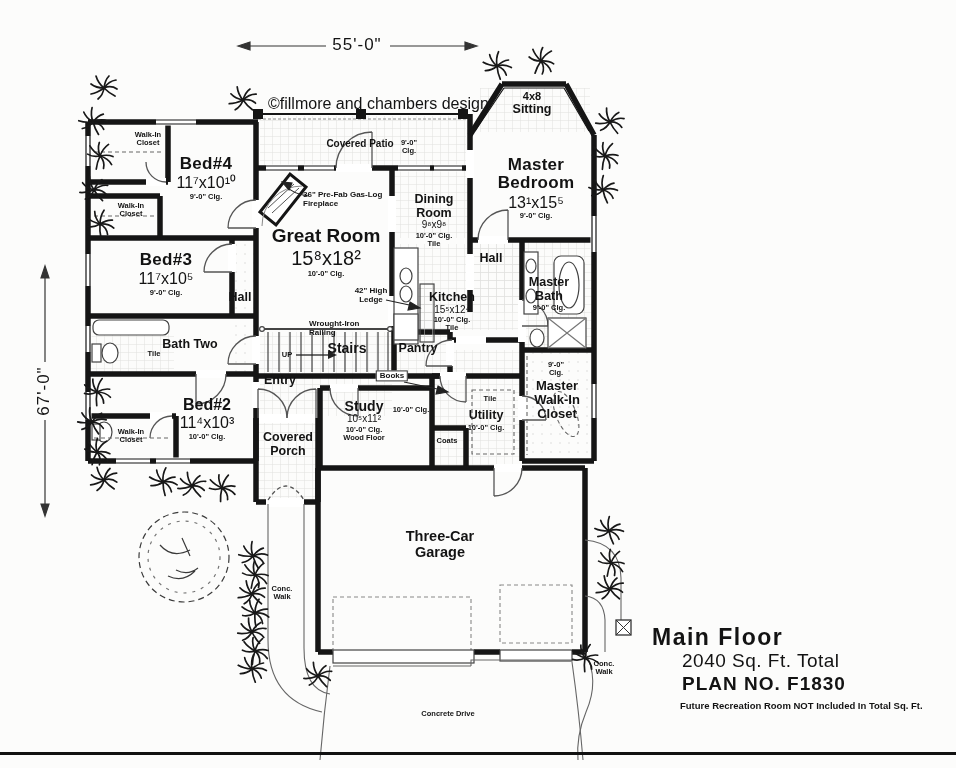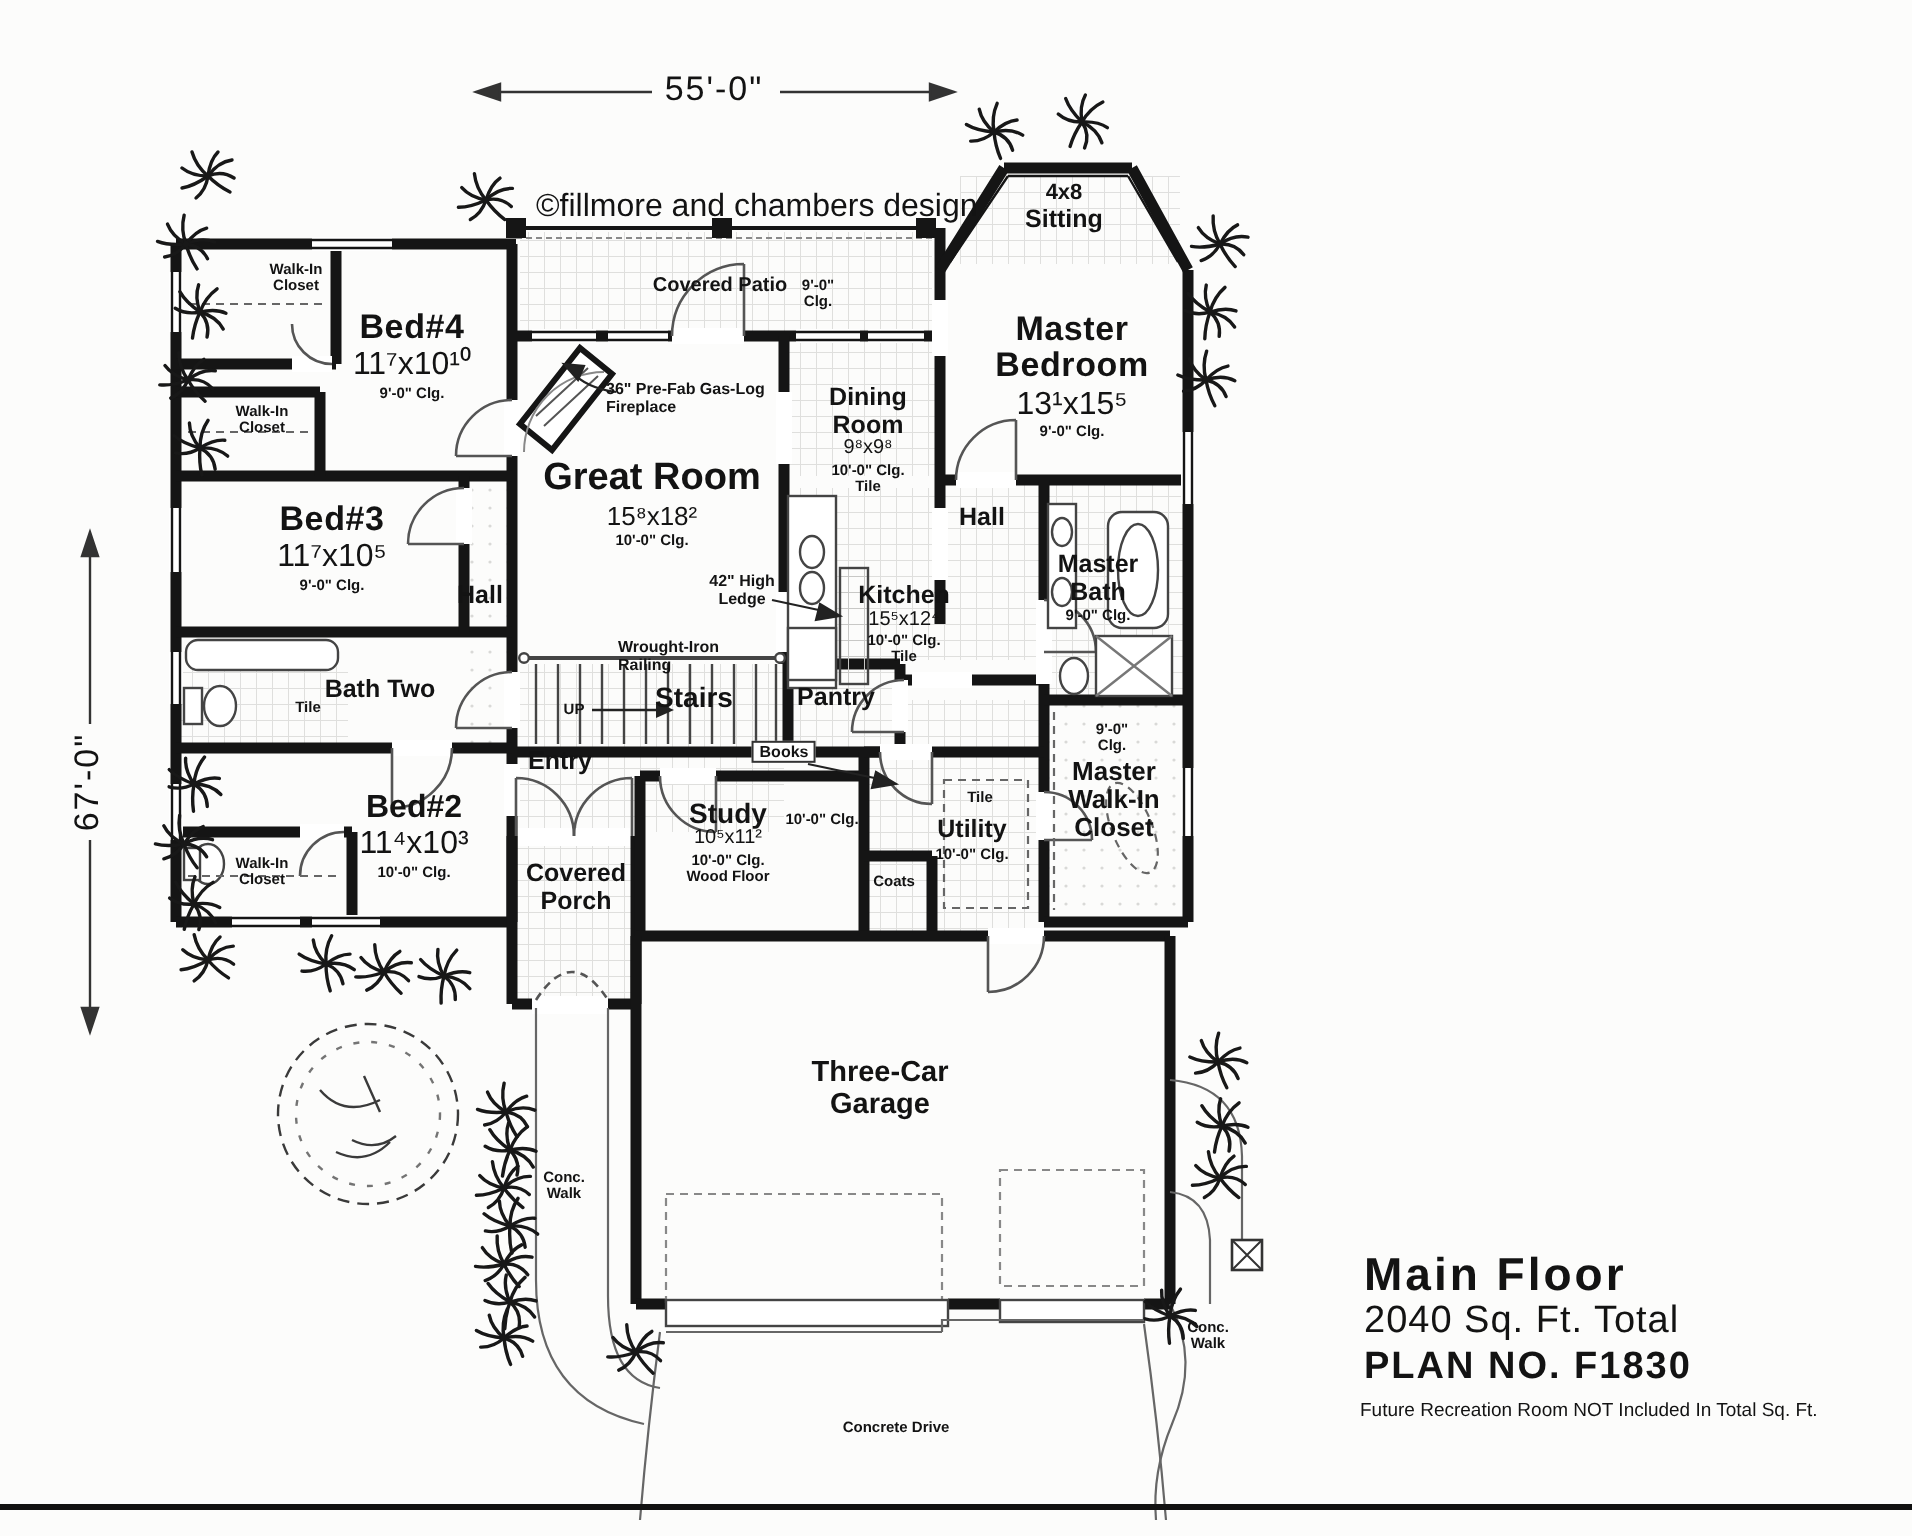--- a/index.html
+++ b/index.html
@@ -368,7 +368,7 @@
 
 <div class="lbl" style="left:326px;top:252px;width:110px;">
   <div class="rname" style="font-size:19px;">Great Room</div>
-  <div class="dims" style="font-size:13px;">15⁸x18²</div>
+  <div class="dims" style="font-size:20px;">15⁸x18²</div>
   <div class="clg">10'-0" Clg.</div>
 </div>
 

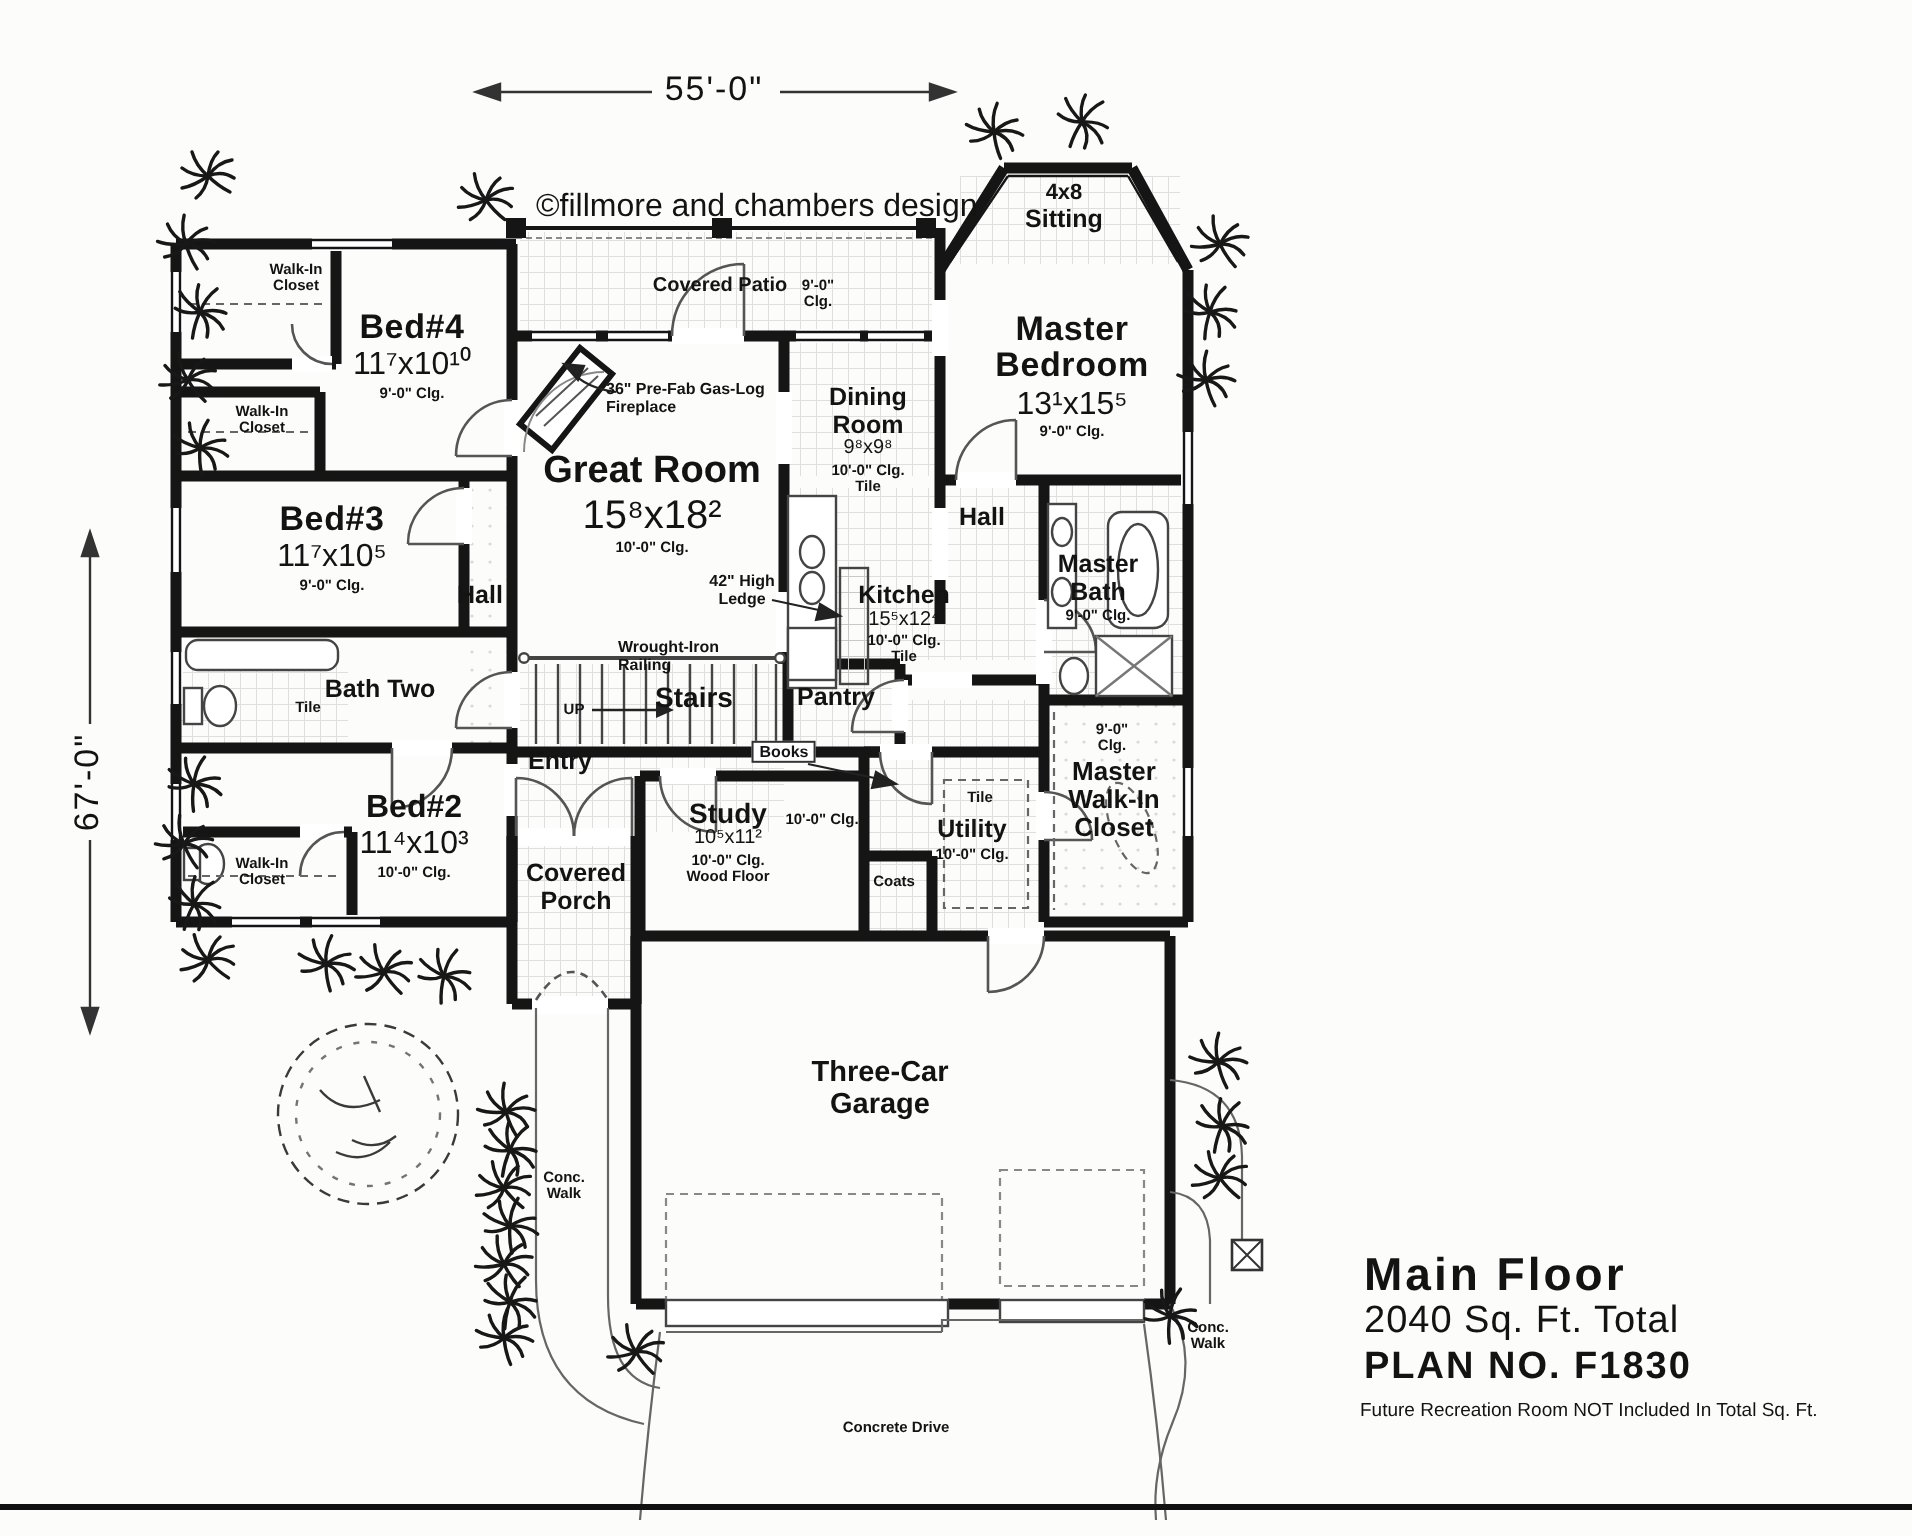--- a/index.html
+++ b/index.html
@@ -442,7 +442,7 @@
 <div class="lbl tiny" style="left:604px;top:668px;width:34px;">Conc. Walk</div>
 <div class="lbl tiny" style="left:448px;top:714px;">Concrete Drive</div>
 
-<div class="lbl tb-title la" style="left:682px;top:625px;transform:none;">Main Floor</div>
+<div class="lbl tb-title la" style="left:652px;top:625px;transform:none;">Main Floor</div>
 <div class="lbl tb-total la" style="left:682px;top:651px;transform:none;">2040 Sq. Ft. Total</div>
 <div class="lbl tb-plan la" style="left:682px;top:674px;transform:none;">PLAN NO. F1830</div>
 <div class="lbl tb-foot la" style="left:680px;top:701px;transform:none;">Future Recreation Room NOT Included In Total Sq. Ft.</div>

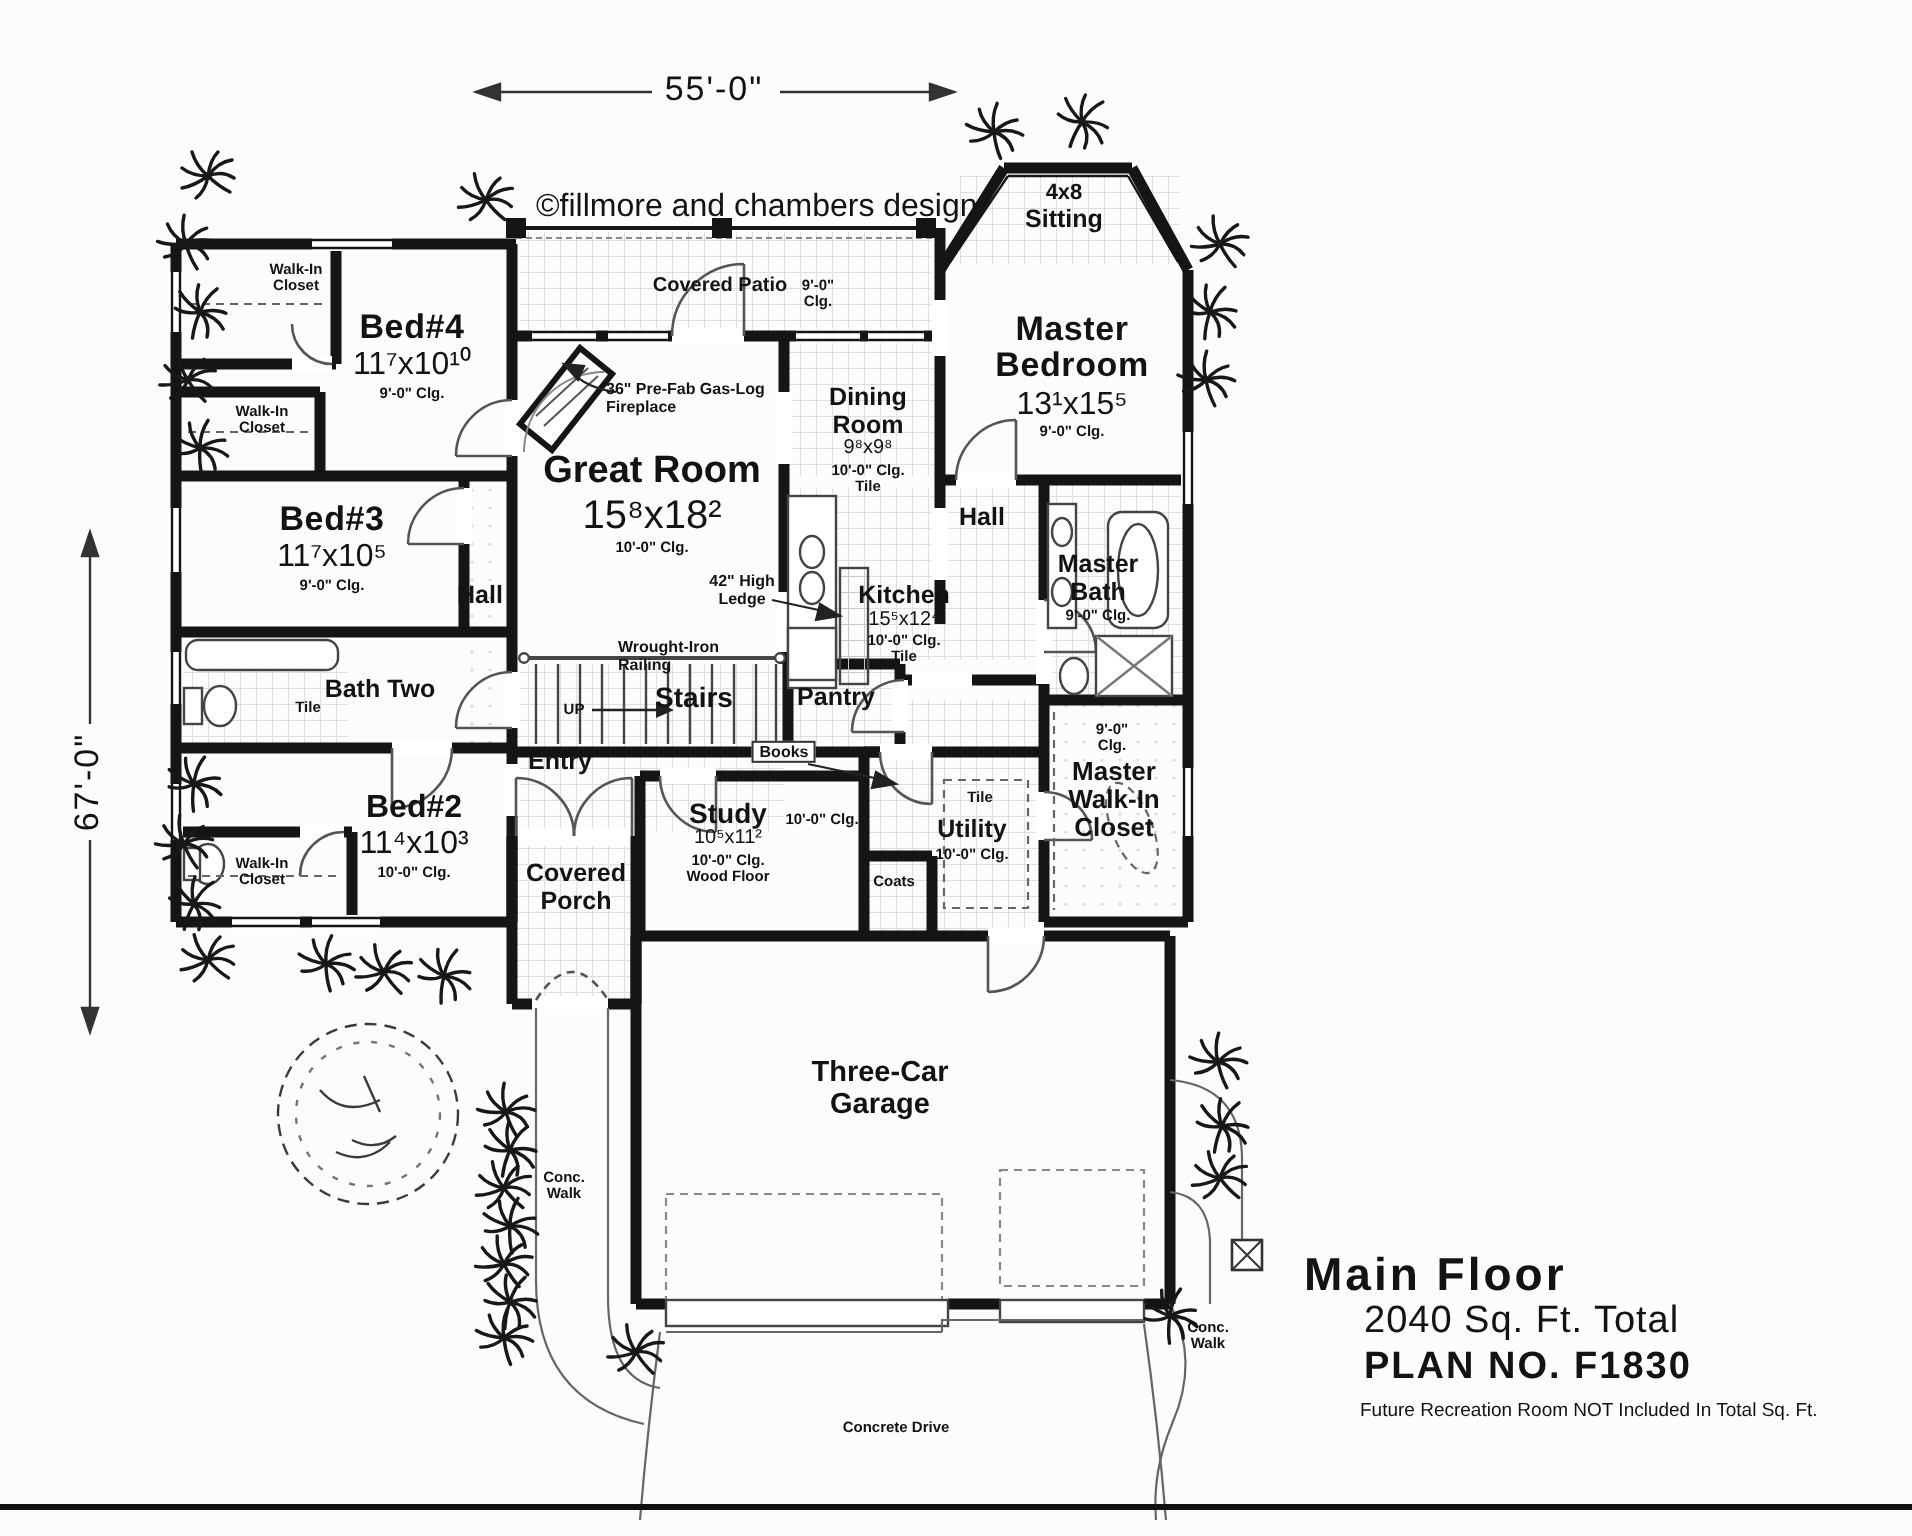--- a/index.html
+++ b/index.html
@@ -25,7 +25,7 @@
   .tb-total{font-size:19px;font-weight:500;letter-spacing:.5px;}
   .tb-plan{font-size:19px;font-weight:bold;letter-spacing:1px;}
   .tb-paren{font-size:8px;font-weight:bold;line-height:1.25;}
-  .tb-foot{font-size:9.5px;font-weight:normal;}
+  .tb-foot{font-size:9.5px;font-weight:bold;}
   .la{transform:none;text-align:left;}
 </style>
 </head>

